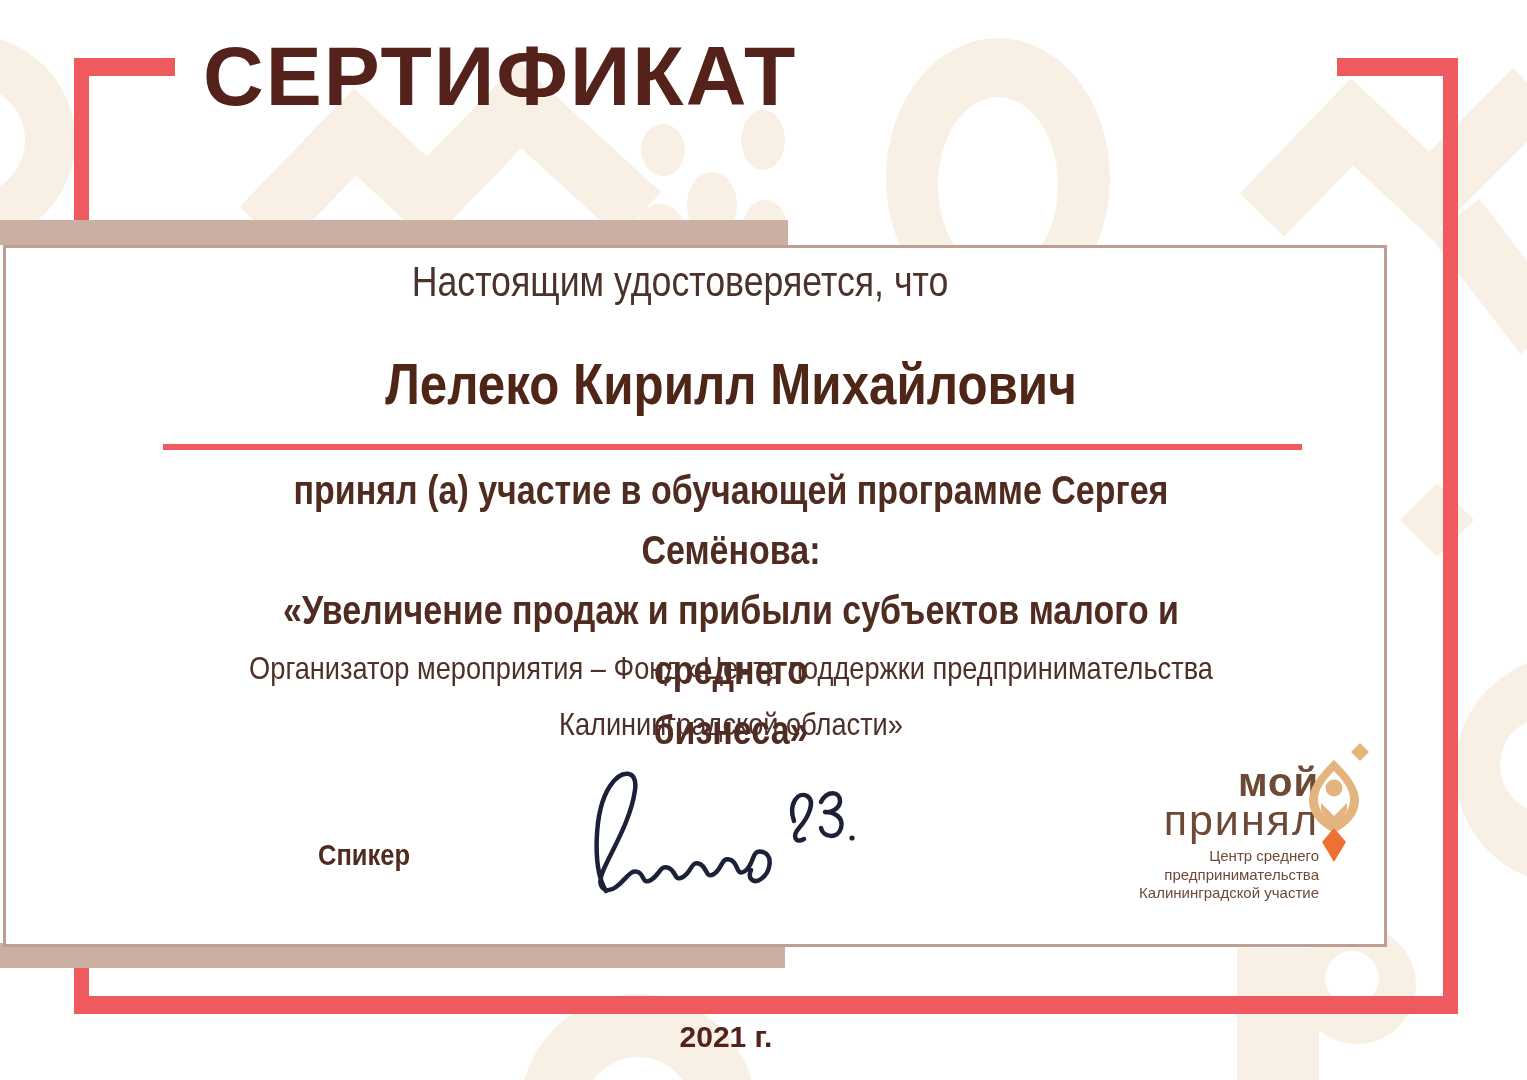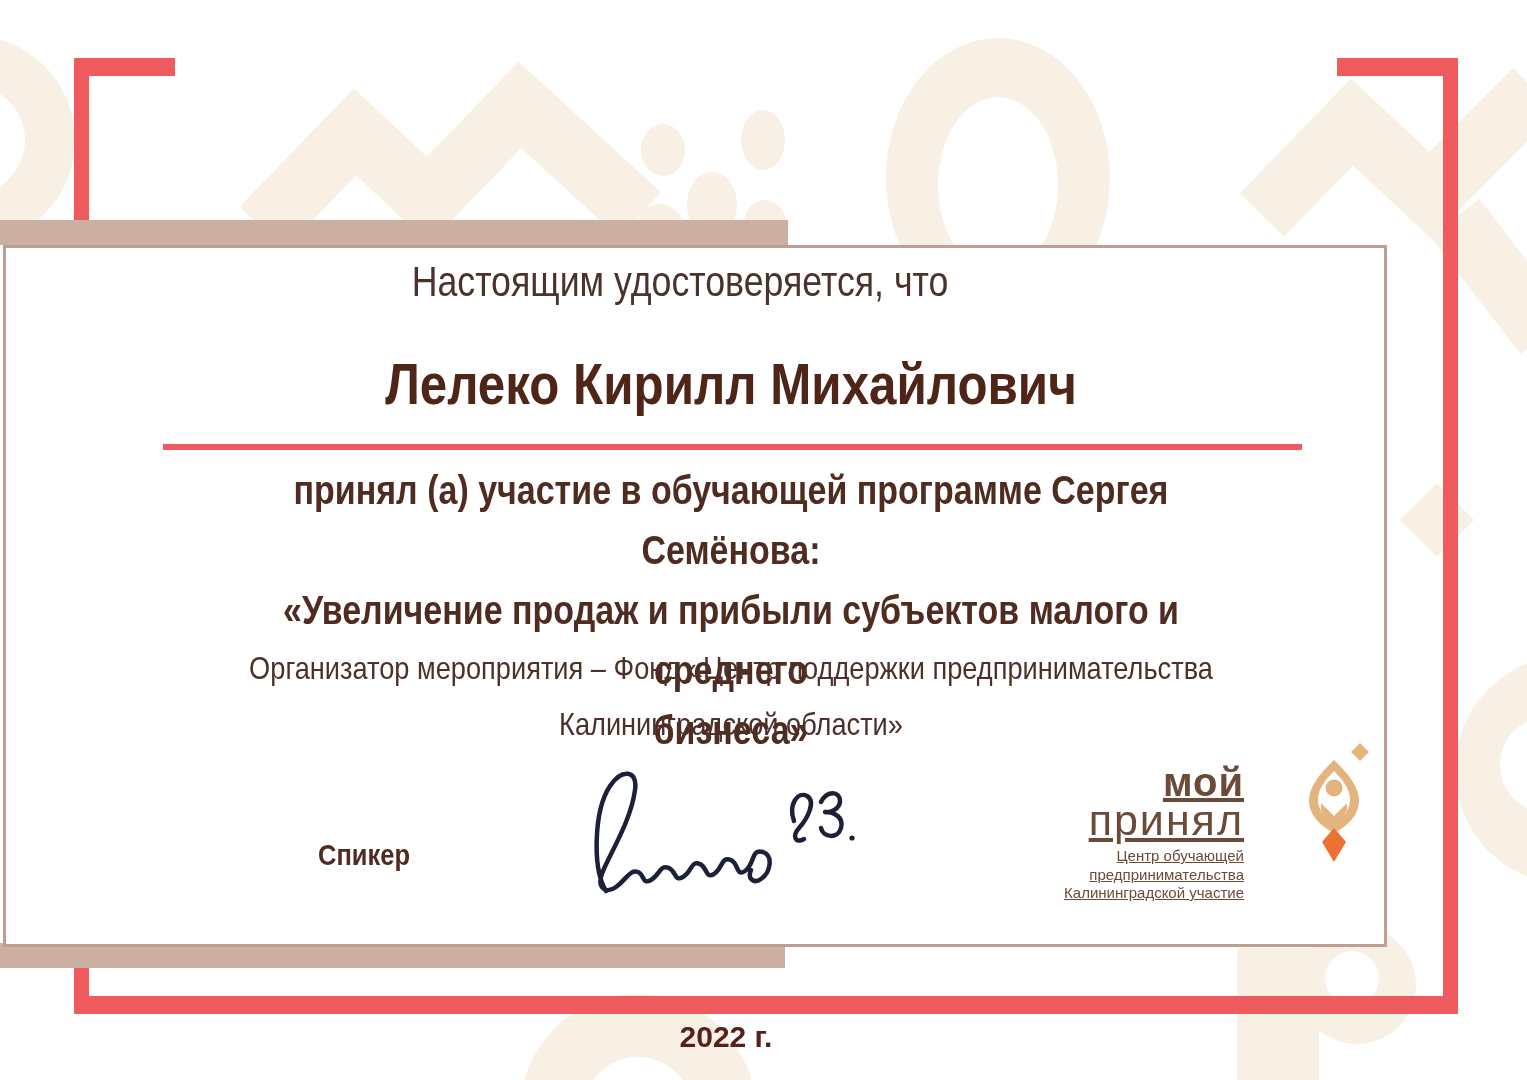--- a/index.html
+++ b/index.html
@@ -124,6 +124,7 @@
 
   <div class="card"></div>
 
+  <div class="title">СЕРТИФИКАТ</div>
 
   <div class="txt intro cond">Настоящим удостоверяется, что</div>
 

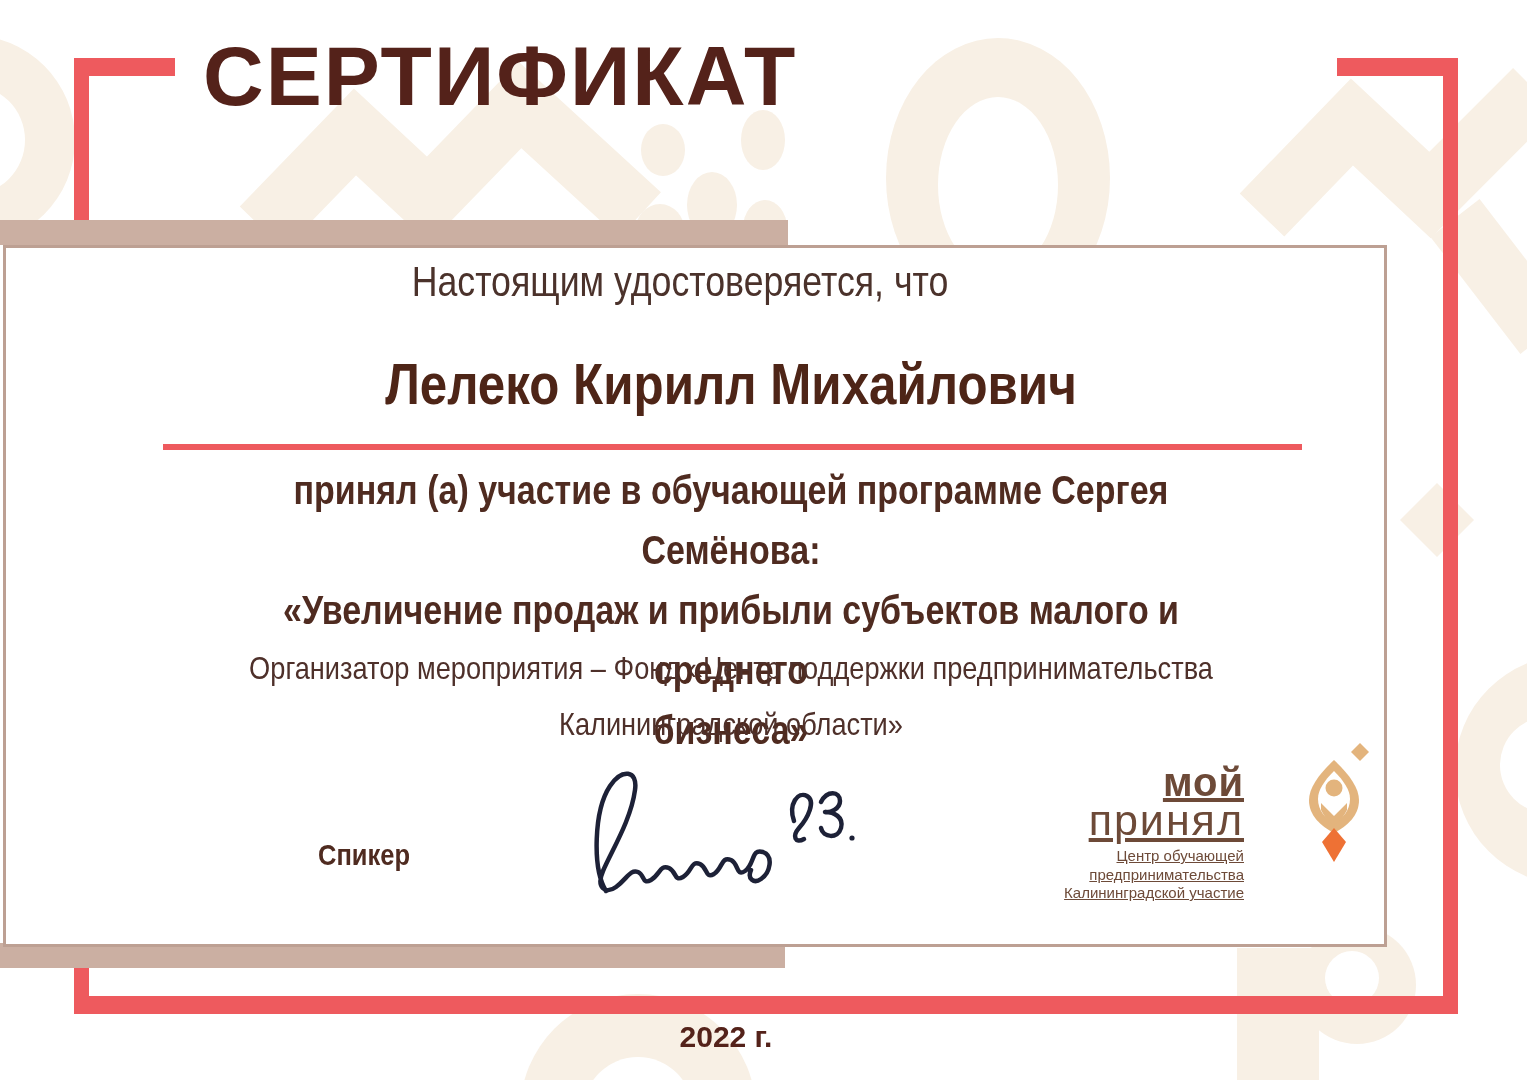--- a/index.html
+++ b/index.html
@@ -63,8 +63,8 @@
 
   
   .logo{
-    position:absolute;left:944px;top:764px;width:300px;z-index:5;
-    text-align:right;color:var(--c-logobrown,#6d4a38);text-decoration:underline;
+    position:absolute;left:1019px;top:764px;width:300px;z-index:5;
+    text-align:right;color:var(--c-logobrown,#6d4a38);
   }
   .logo .l1{font-size:40px;font-weight:800;line-height:36px;letter-spacing:1px;}
   .logo .l2{font-size:43px;font-weight:400;line-height:40px;letter-spacing:2px;}

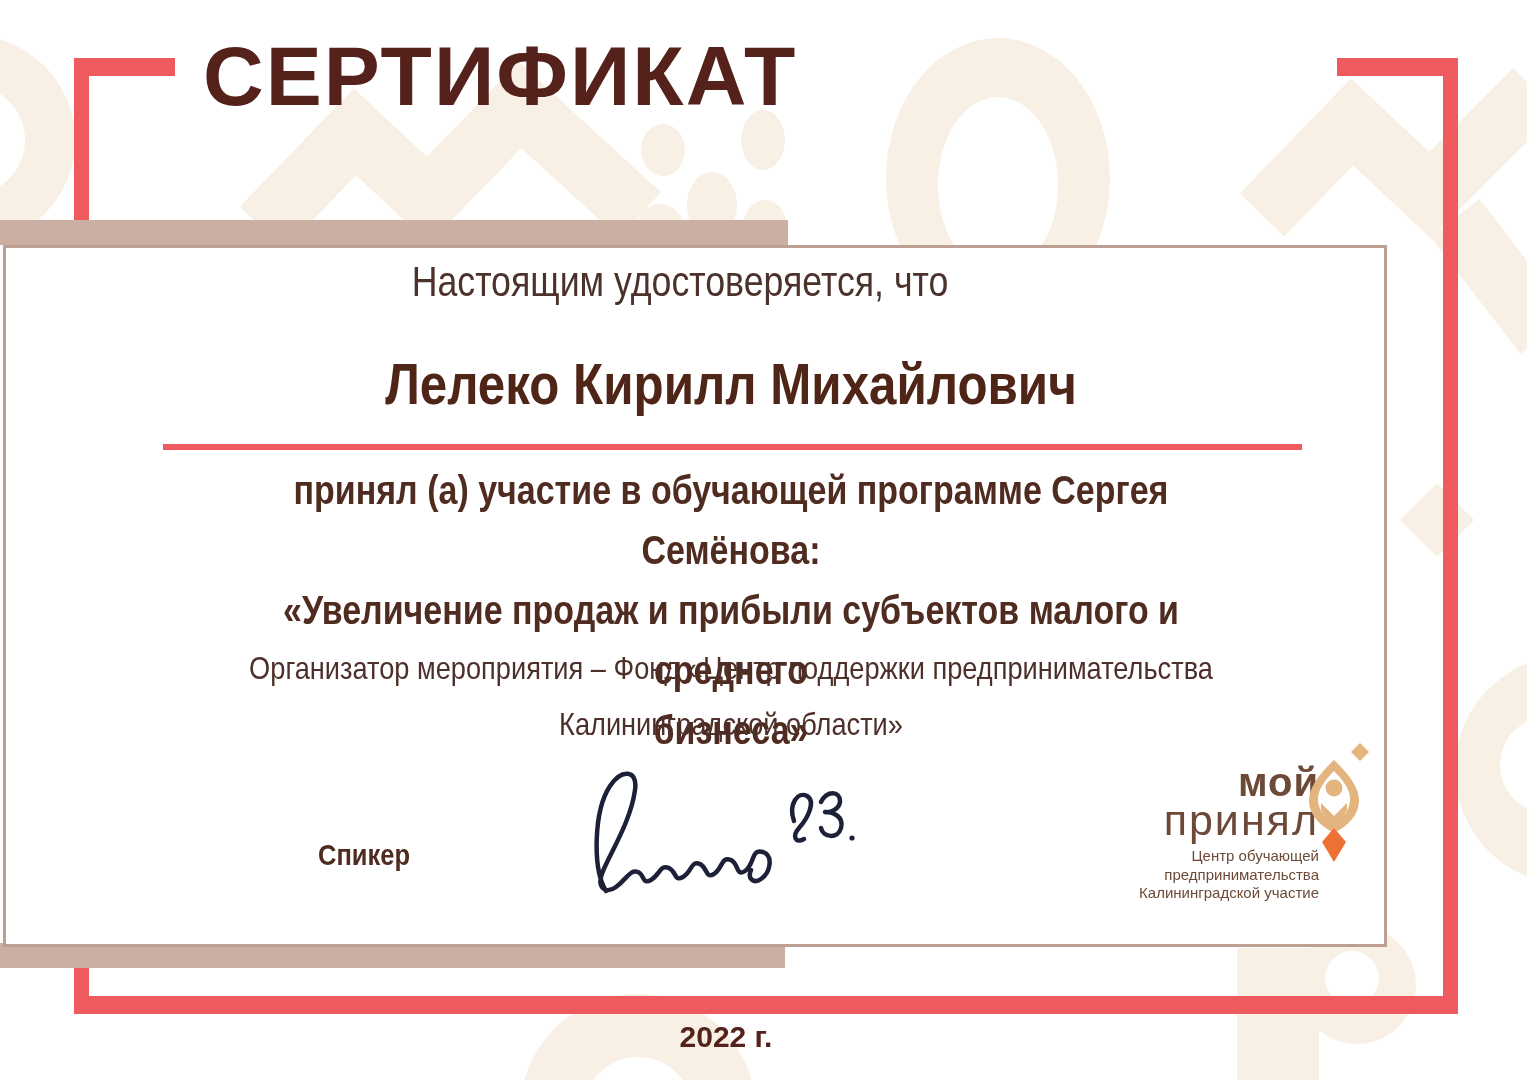--- a/index.html
+++ b/index.html
@@ -173,7 +173,7 @@
     <div class="l1">мой</div>
     <div class="l2">принял</div>
     <div class="sub">
-      <div>Центр обучающей</div>
+      <div>Центр среднего</div>
       <div>предпринимательства</div>
       <div>Калининградской участие</div>
     </div>

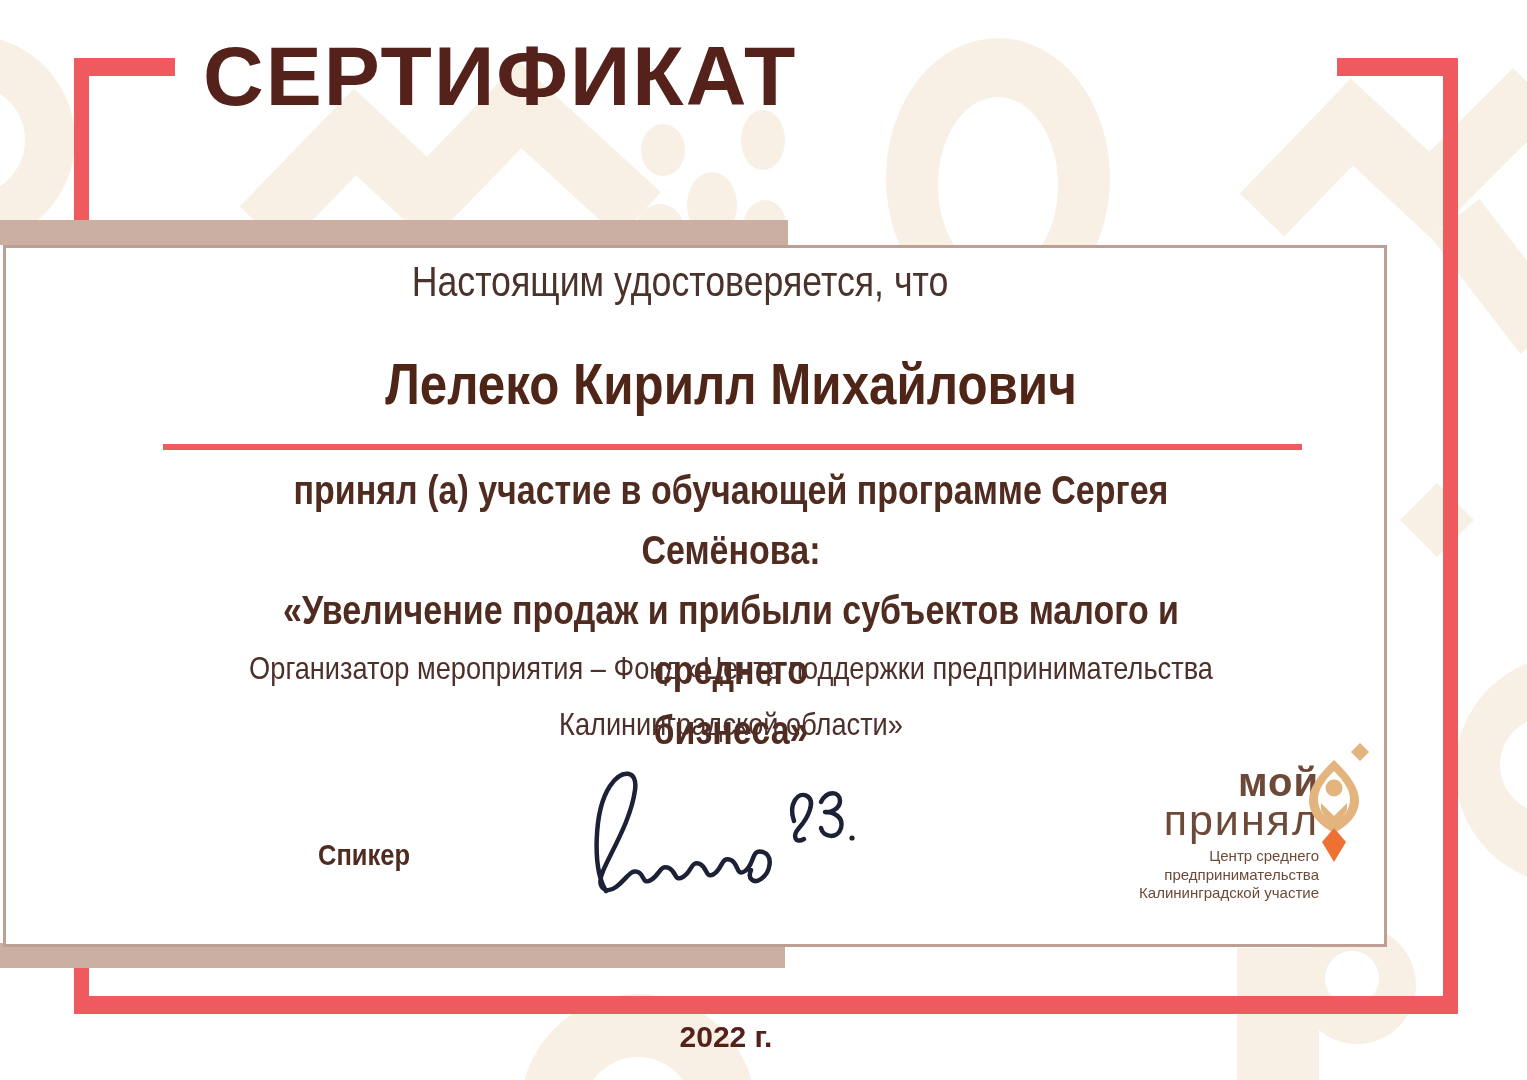--- a/index.html
+++ b/index.html
@@ -194,7 +194,7 @@
     <polygon points="33,88 45,102 33,122 21,102" fill="#ee7134"></polygon>
   </svg>
 
-  <div class="txt year">2022 г.</div>
+  <div class="txt year">2021 г.</div>
 
 </div>
 

